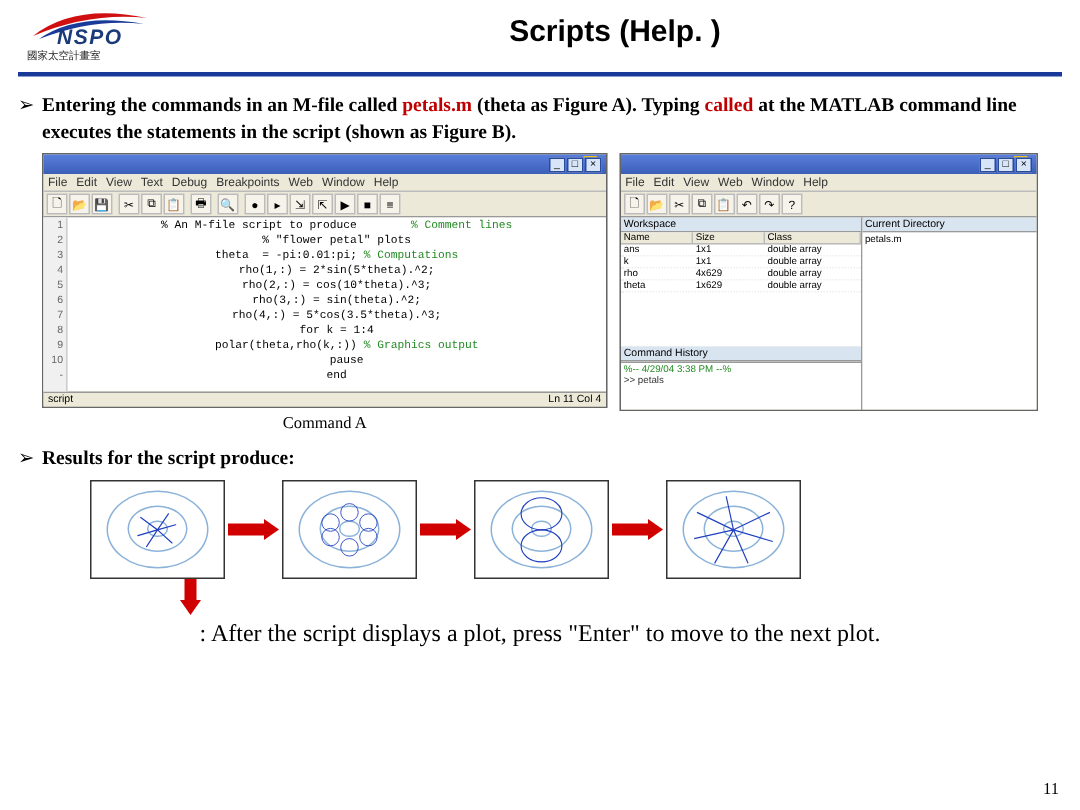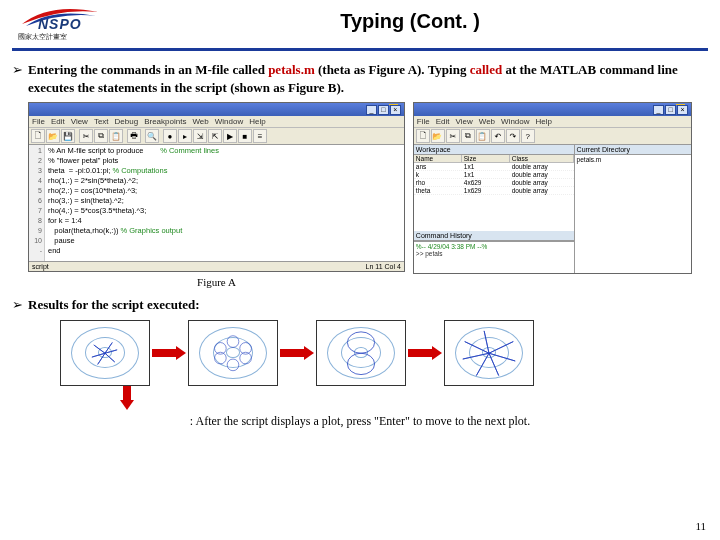--- a/index.html
+++ b/index.html
@@ -83,7 +83,7 @@
     <div class="logo-text">NSPO</div>
     <div class="logo-sub">國家太空計畫室</div>
   </div>
-  <div class="title">Typing (Cont. )</div>
+  <div class="title">Scripts (Help. )</div>
 </div>
 <div class="hr-line"></div>
 

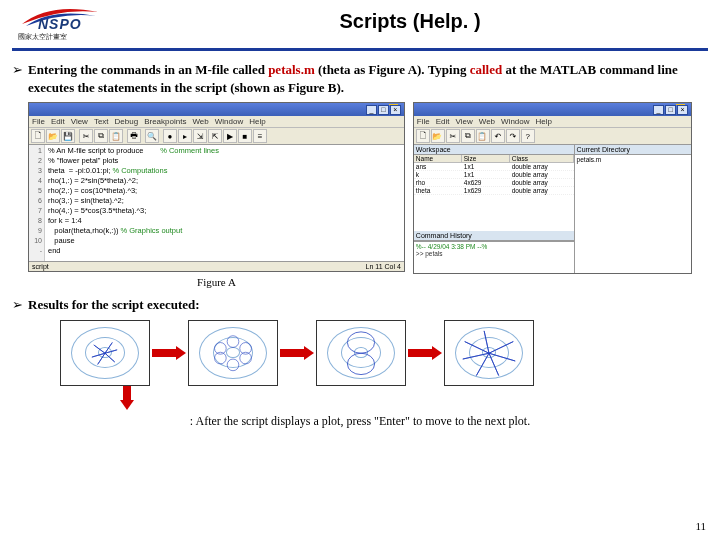--- a/index.html
+++ b/index.html
@@ -36,7 +36,7 @@
   
   .editor-body { display: flex; background: #fff; height: 116px; }
   .gutter { width: 16px; background: #f0f0f0; border-right: 1px solid #ccc; font-size: 7px; color: #666; text-align: right; padding: 1px 2px 0 0; line-height: 10px; }
-  .code { flex: 1; font-family: Liberation Sans, sans-serif; font-size: 7.5px; padding: 1px 3px; line-height: 10px; color: #000; white-space: pre; overflow: hidden; }
+  .code { flex: 1; font-family: Liberation Mono, monospace; font-size: 7.5px; padding: 1px 21px; line-height: 10px; color: #000; white-space: pre; overflow: hidden; text-align: center; }
   .code .com { color: #228b22; }
   .statusbar { background: #ece9d8; border-top: 1px solid #999; font-size: 7px; padding: 1px 3px; display: flex; }
   .statusbar .l { flex: 1; }

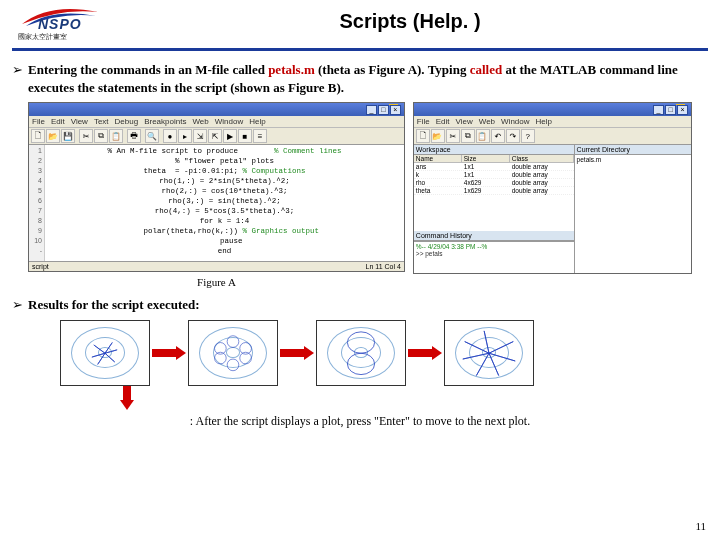--- a/index.html
+++ b/index.html
@@ -150,7 +150,7 @@
         <div>Ln 11   Col 4</div>
       </div>
     </div>
-    <div class="fig-cap">Figure A</div>
+    <div class="fig-cap">Command A</div>
   </div>
 
   <div class="figB">

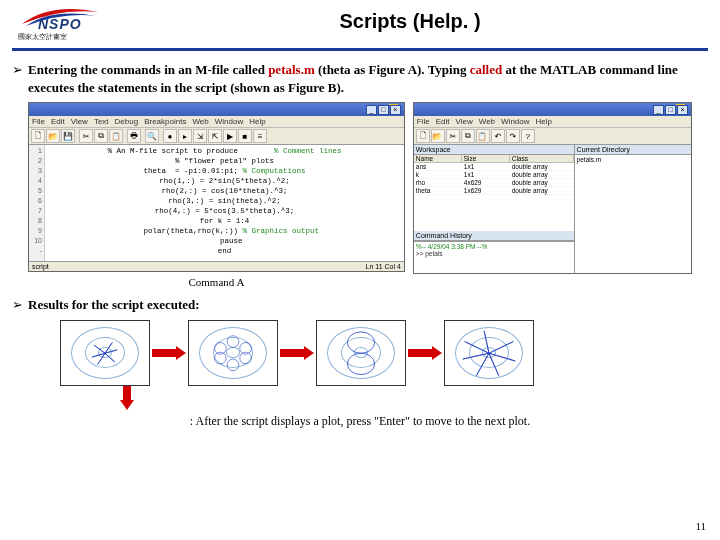--- a/index.html
+++ b/index.html
@@ -226,7 +226,7 @@
 
 <div class="bullet-block">
   <span class="sym">➢</span>
-  <span class="txt">Results for the script executed:</span>
+  <span class="txt">Results for the script produce:</span>
 </div>
 
 <div class="results-row">

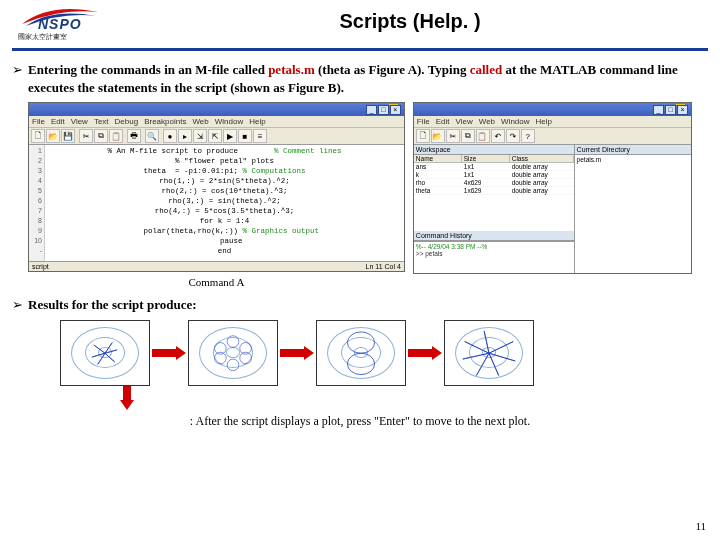--- a/index.html
+++ b/index.html
@@ -68,7 +68,7 @@
   .arrow.down .arrow-body { width: 8px; height: auto; flex: 1; }
   .arrow.down .arrow-head { border-top: 10px solid #d00000; border-left: 7px solid transparent; border-right: 7px solid transparent; border-bottom: none; }
   
-  .footnote { font-size: 12px; text-align: center; padding: 4px 0 0 0; }
+  .footnote { font-size: 16px; text-align: center; padding: 4px 0 0 0; }
   .pagenum { position: absolute; right: 14px; bottom: 8px; font-size: 11px; }
 </style>
 </head>

